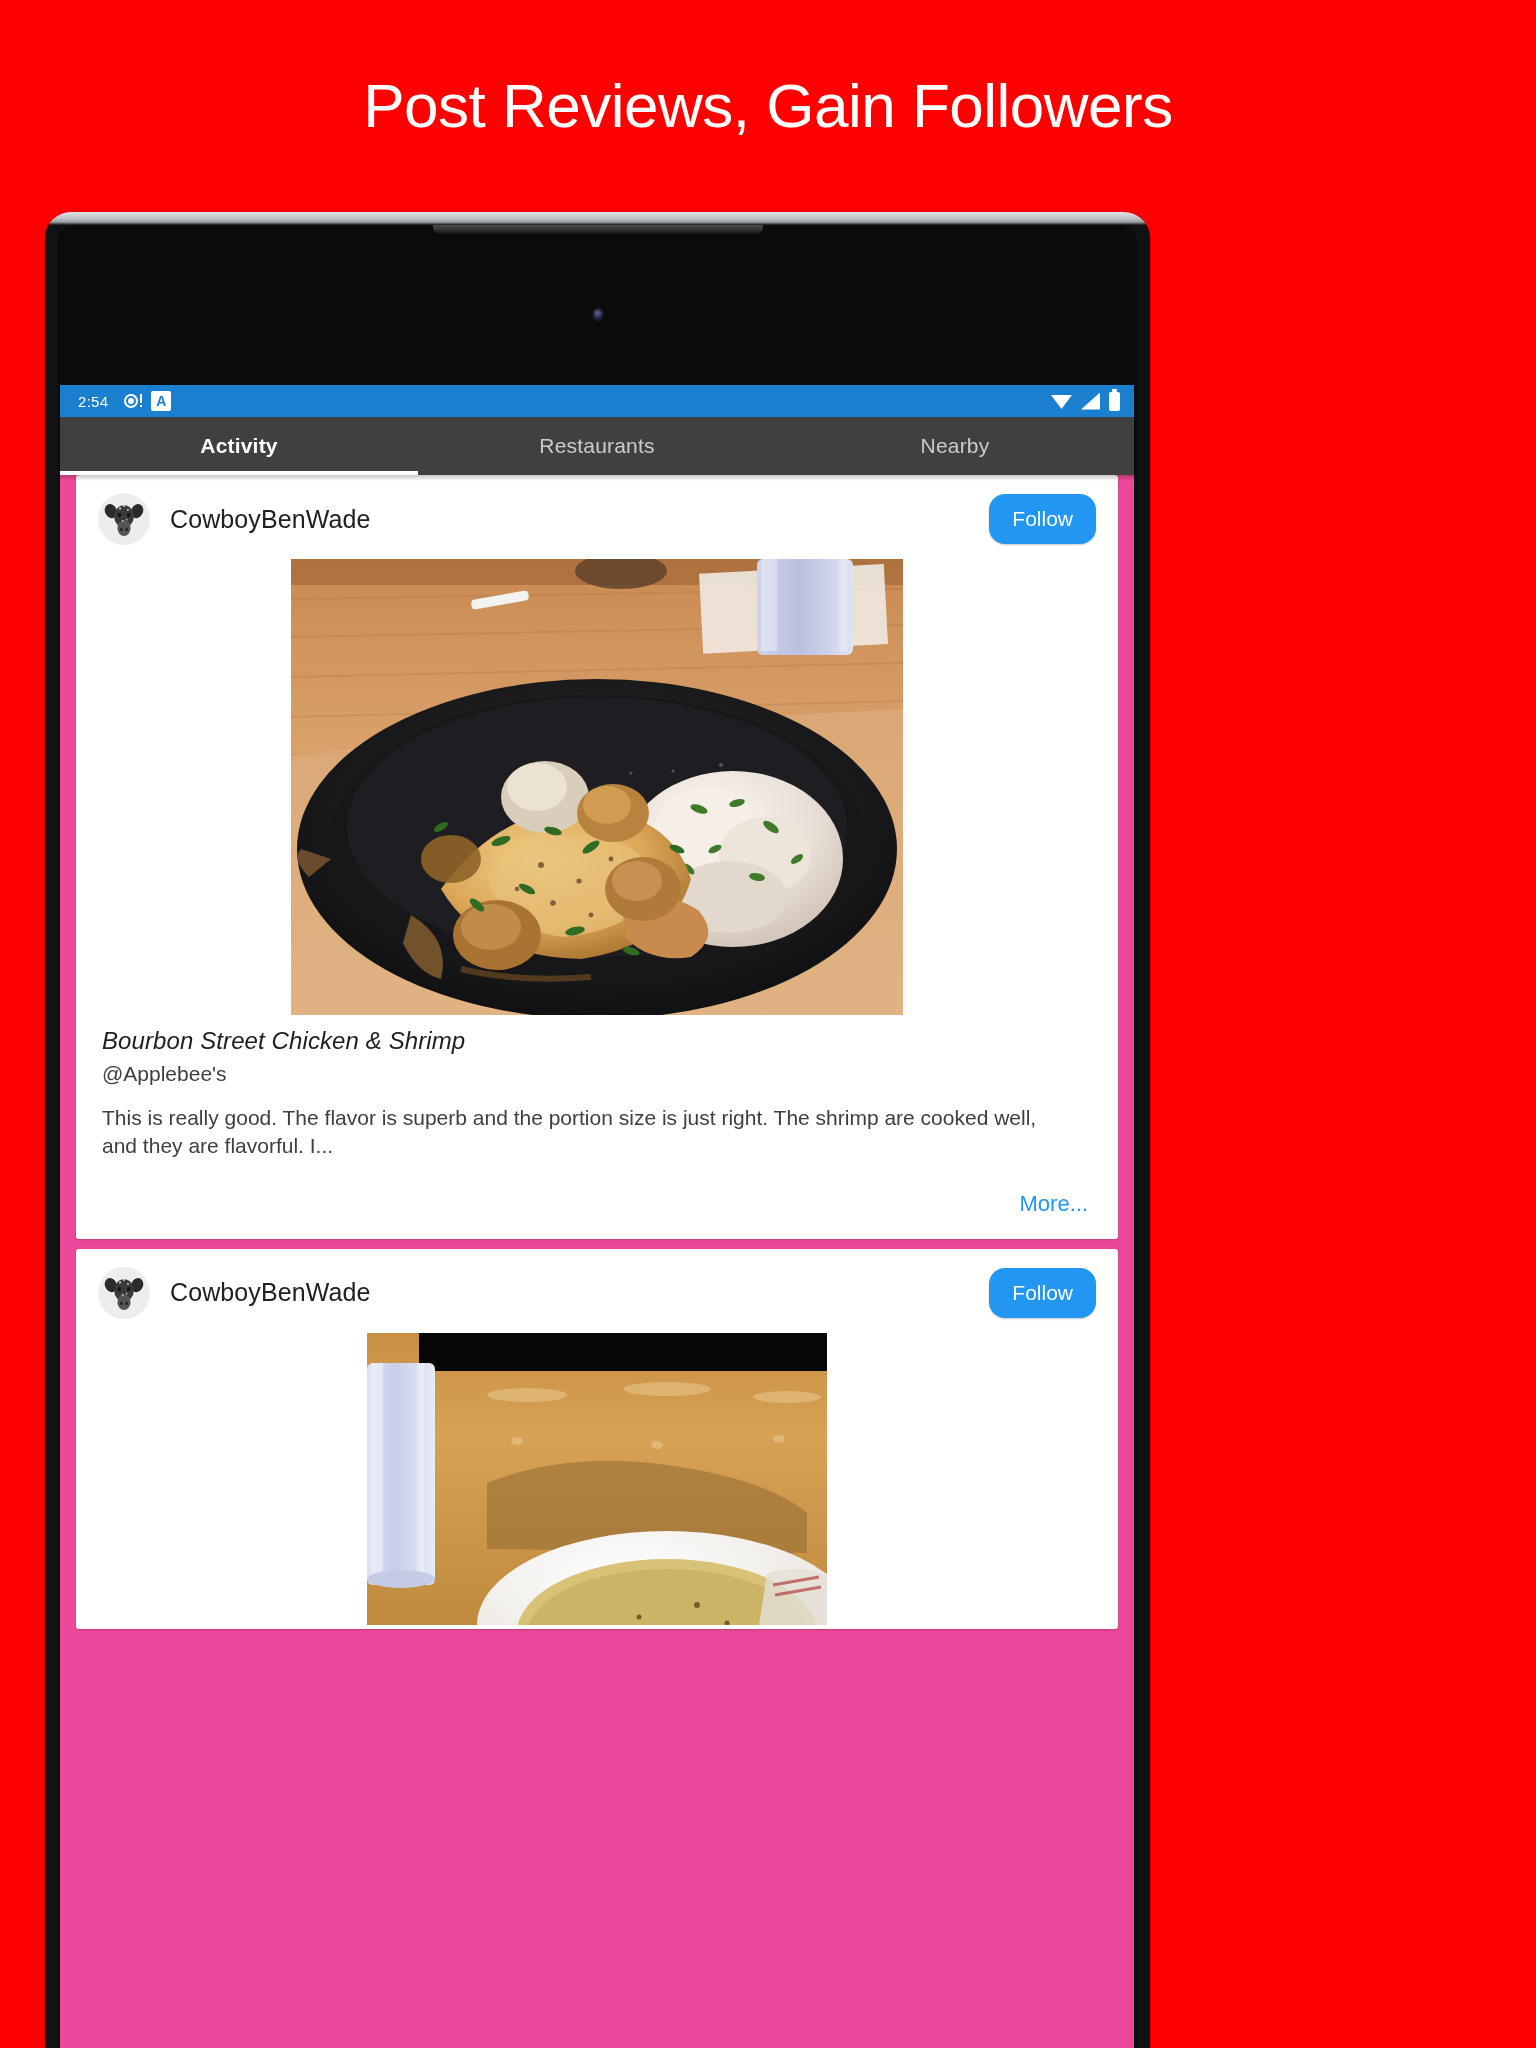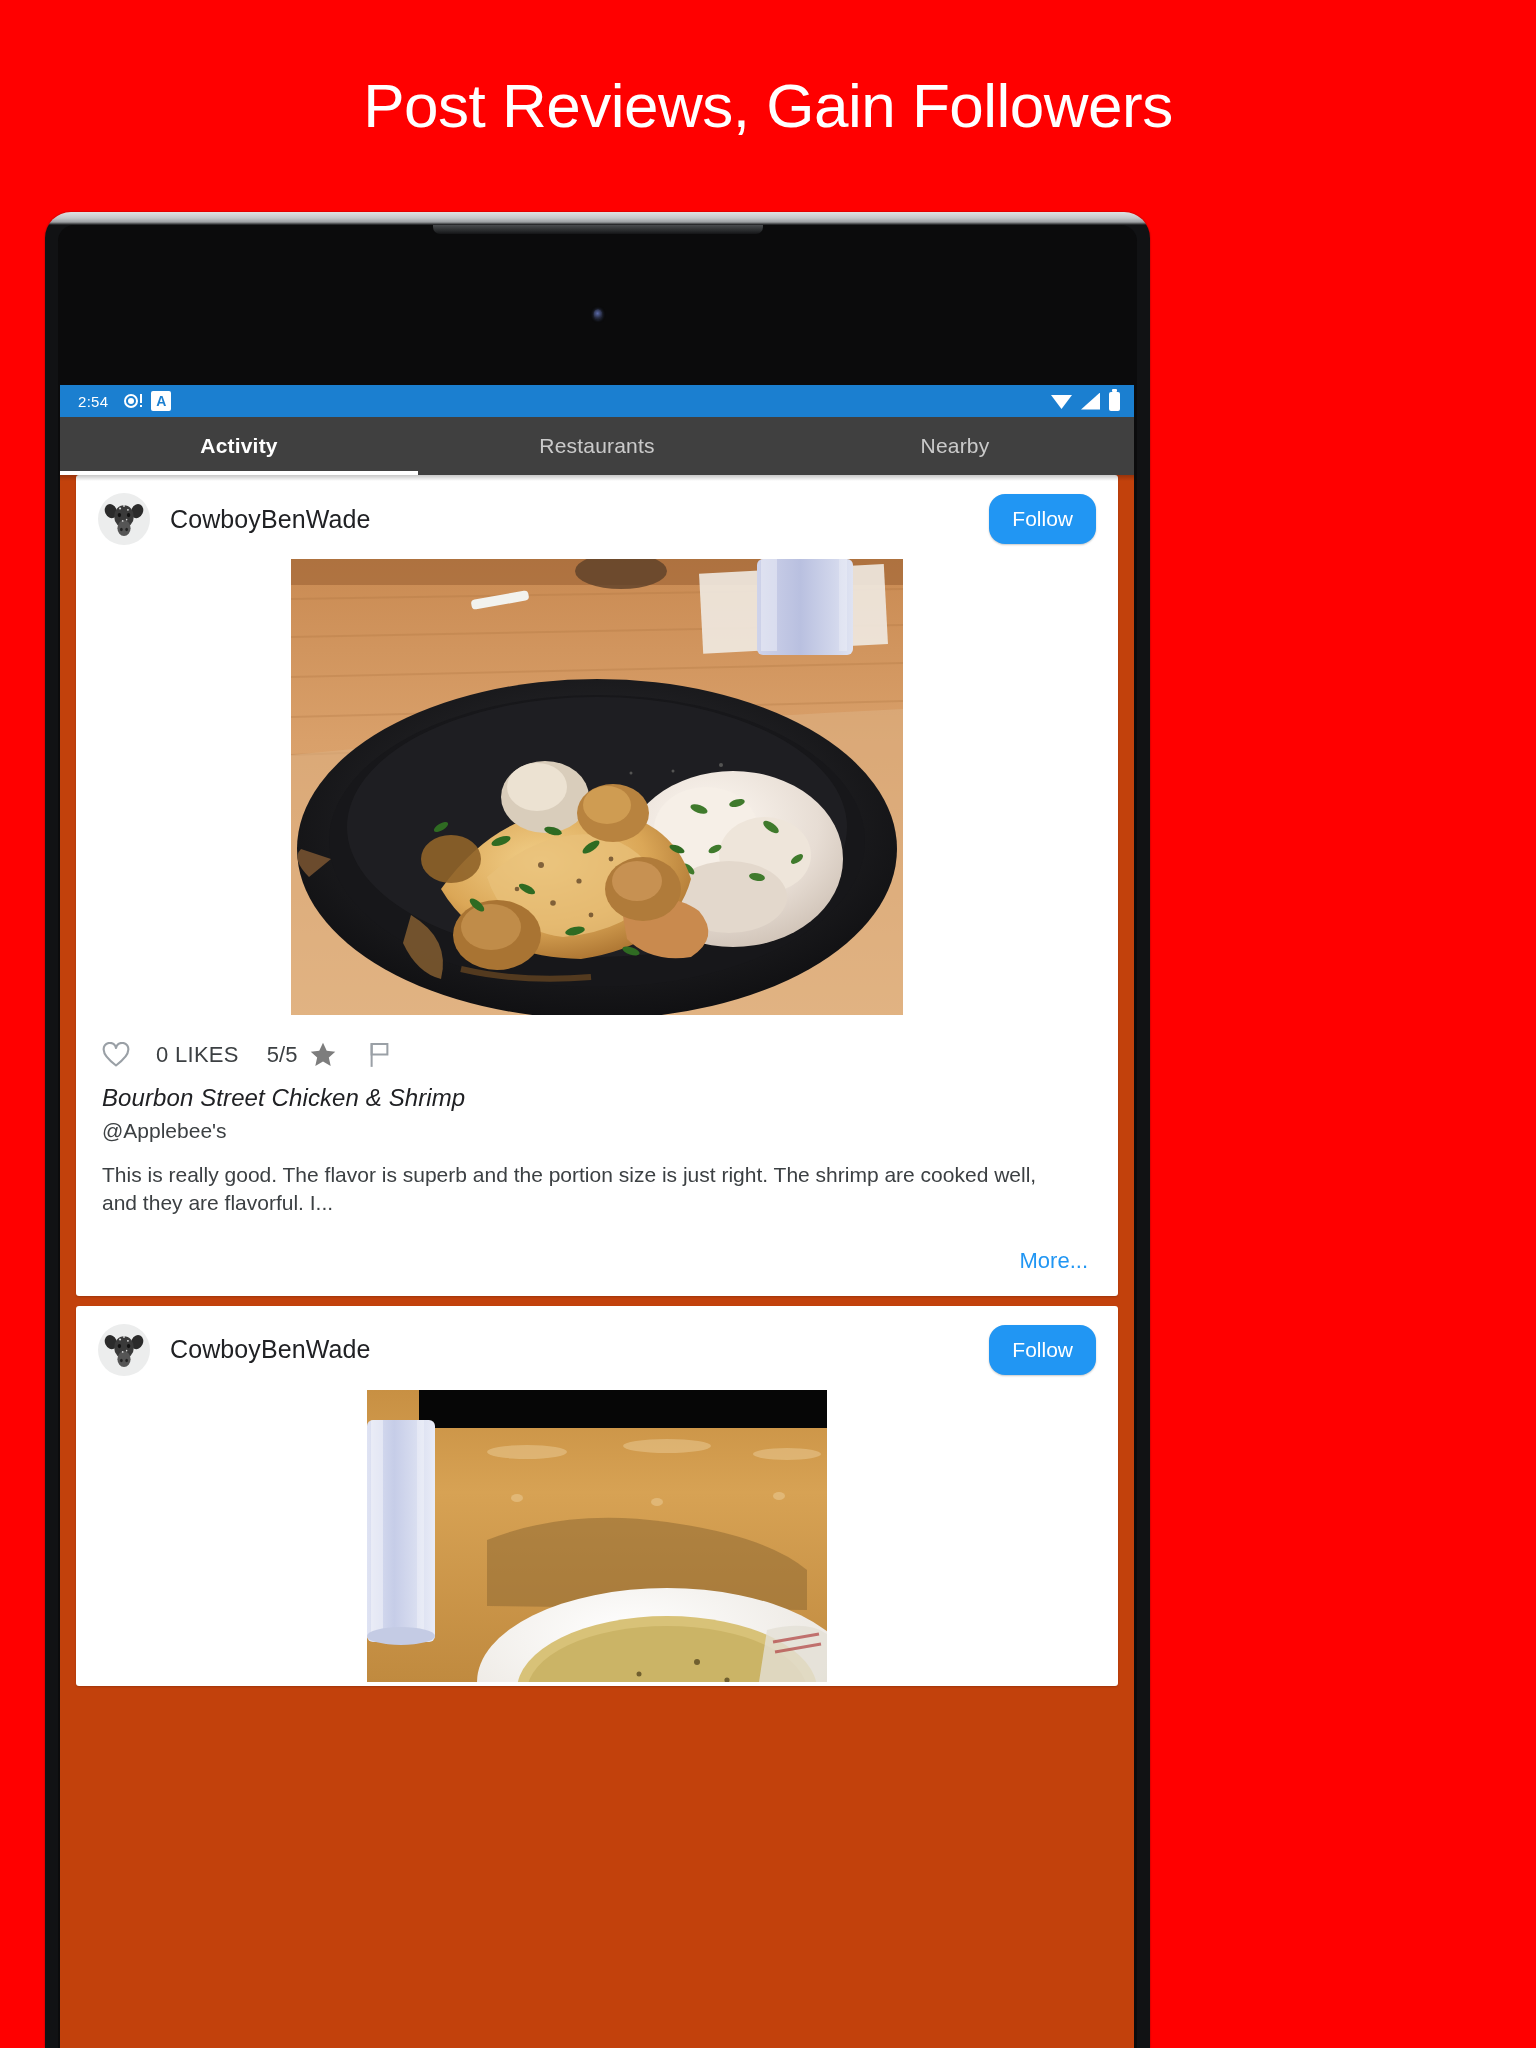--- a/index.html
+++ b/index.html
@@ -121,7 +121,7 @@
 
   
   .feed {
-    height:1573px; background:#c2410c; overflow:hidden;
+    height:1573px; background:#ec4899; overflow:hidden;
     position:relative;
   }
   .feed-top-shadow{

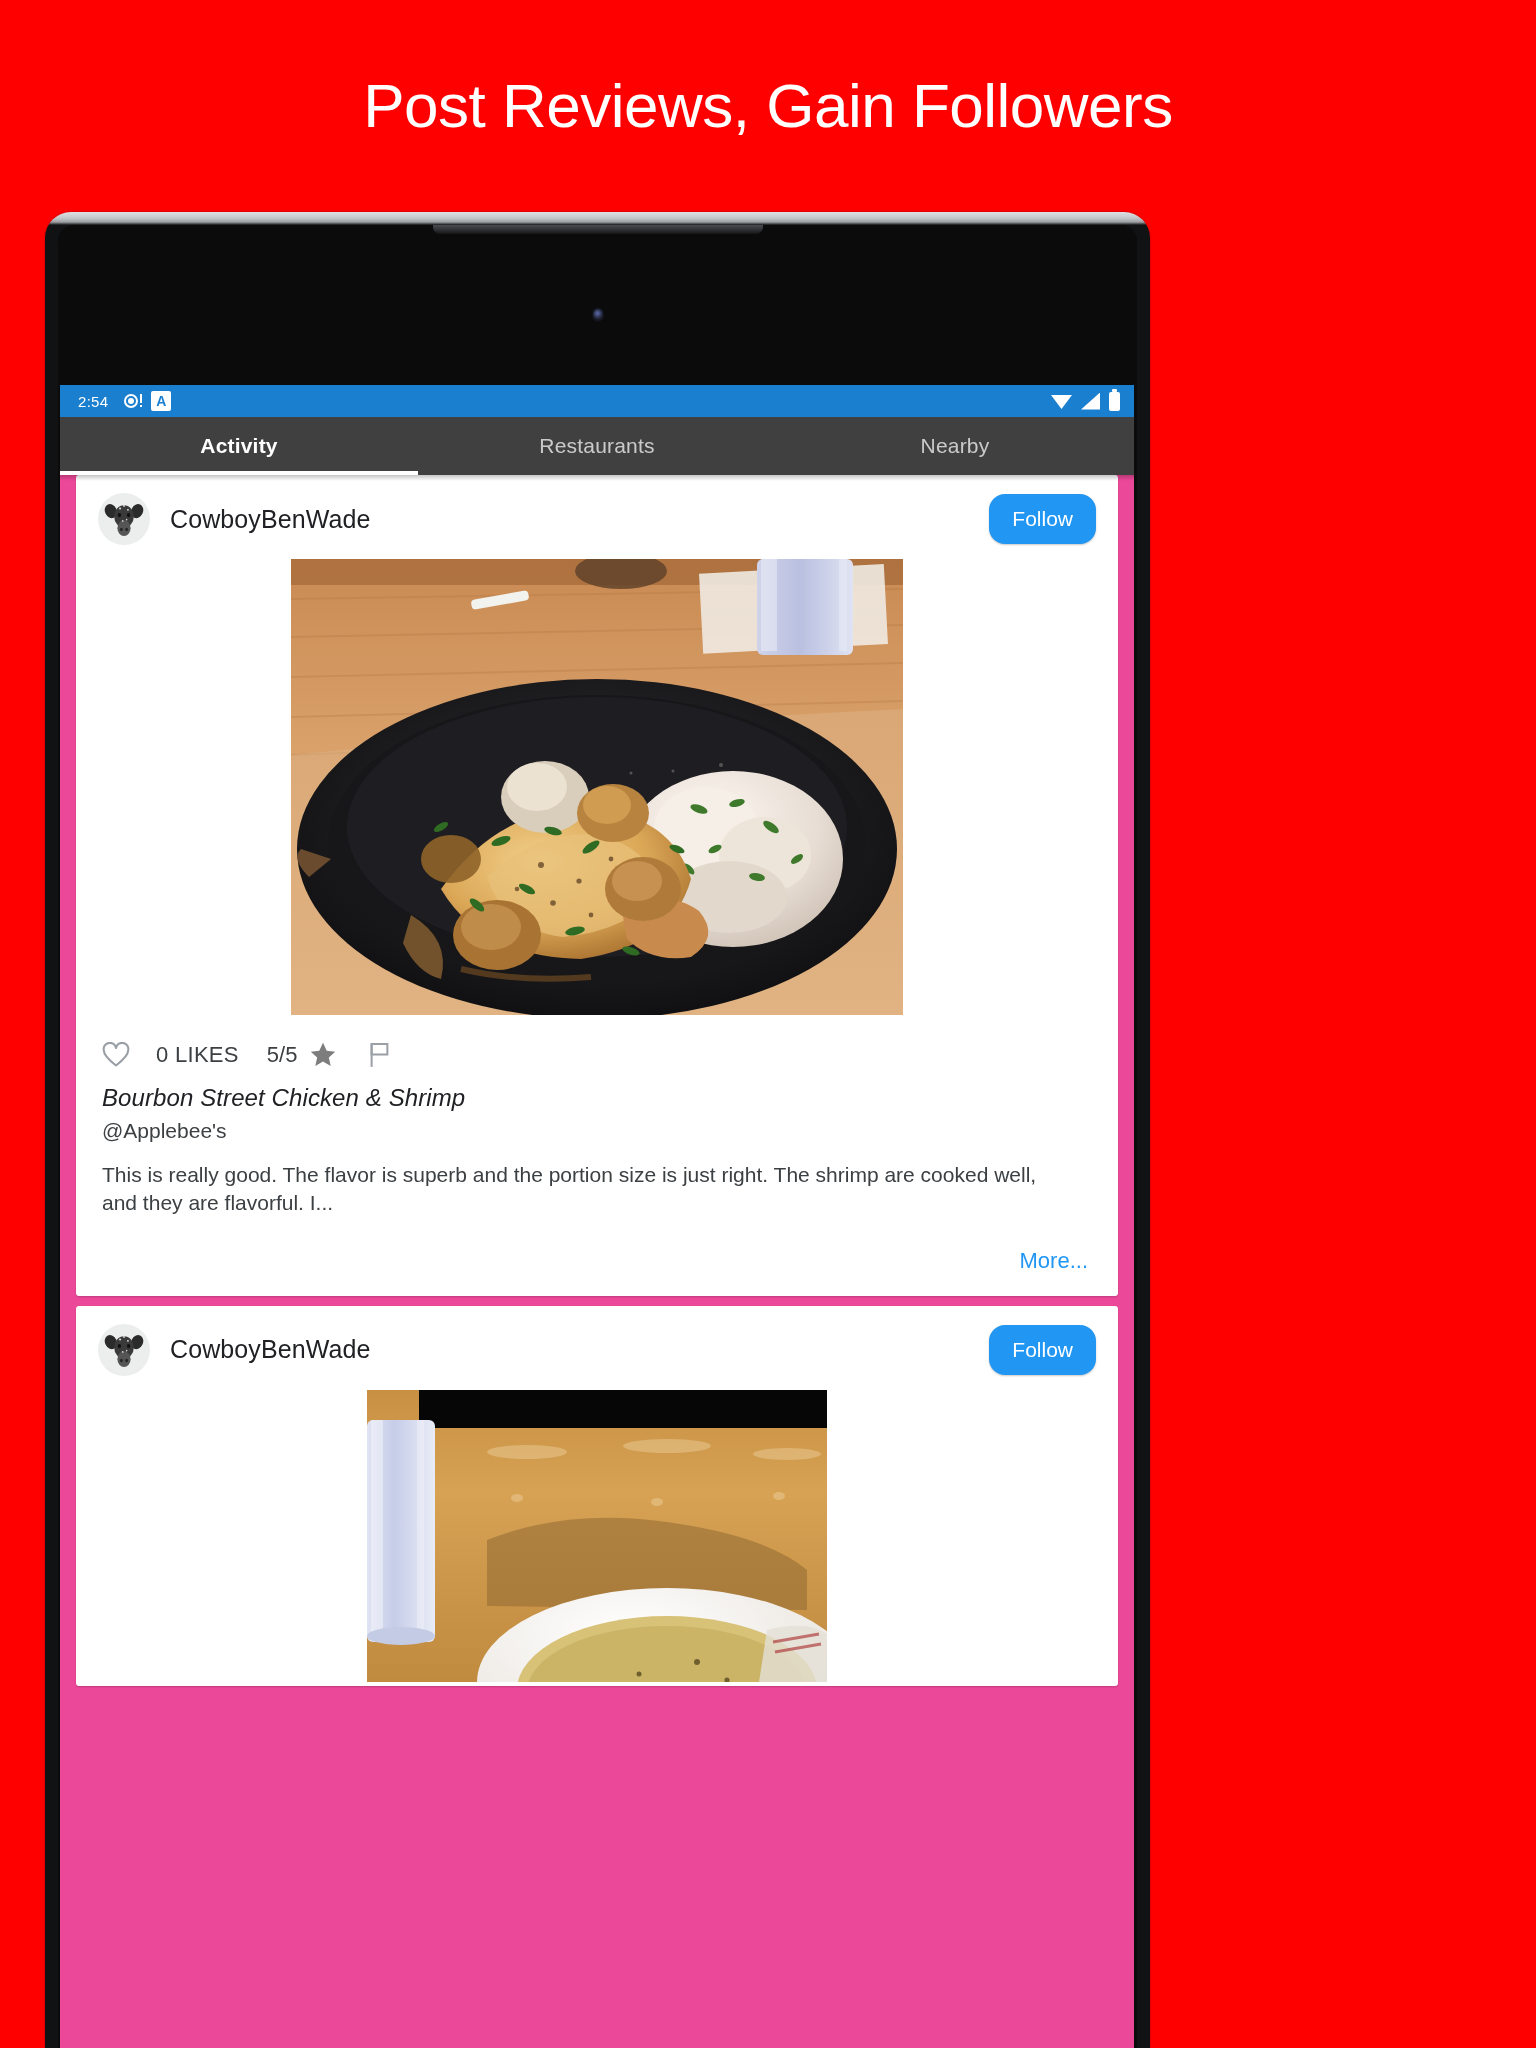--- a/index.html
+++ b/index.html
@@ -377,20 +377,6 @@
             </svg>
           </div>
 
-          <div class="actions">
-            <svg class="heart" viewBox="0 0 24 22">
-              <path d="M12 20 C 4 14 1.5 10 1.5 6.8 A5.3 5.3 0 0 1 12 5 A5.3 5.3 0 0 1 22.5 6.8 C22.5 10 20 14 12 20 Z" fill="none" stroke="#9aa0a6" stroke-width="1.8" stroke-linejoin="round"></path>
-            </svg>
-            <span class="likes">0 LIKES</span>
-            <span class="rating">5/5</span>
-            <svg class="star" viewBox="0 0 24 23">
-              <path d="M12 1.5 L15.2 8.3 L22.5 9.1 L17 14 L18.6 21.3 L12 17.6 L5.4 21.3 L7 14 L1.5 9.1 L8.8 8.3 Z" fill="#7d7d7d"></path>
-            </svg>
-            <svg class="flag" viewBox="0 0 22 24">
-              <path d="M4 2 L4 23" stroke="#9aa0a6" stroke-width="1.8" fill="none"></path>
-              <path d="M4 2.6 L18 2.6 L18 12 L4 12 Z" fill="none" stroke="#9aa0a6" stroke-width="1.8"></path>
-            </svg>
-          </div>
 
           <div class="review-title">Bourbon Street Chicken &amp; Shrimp</div>
           <div class="review-place">@Applebee's</div>

